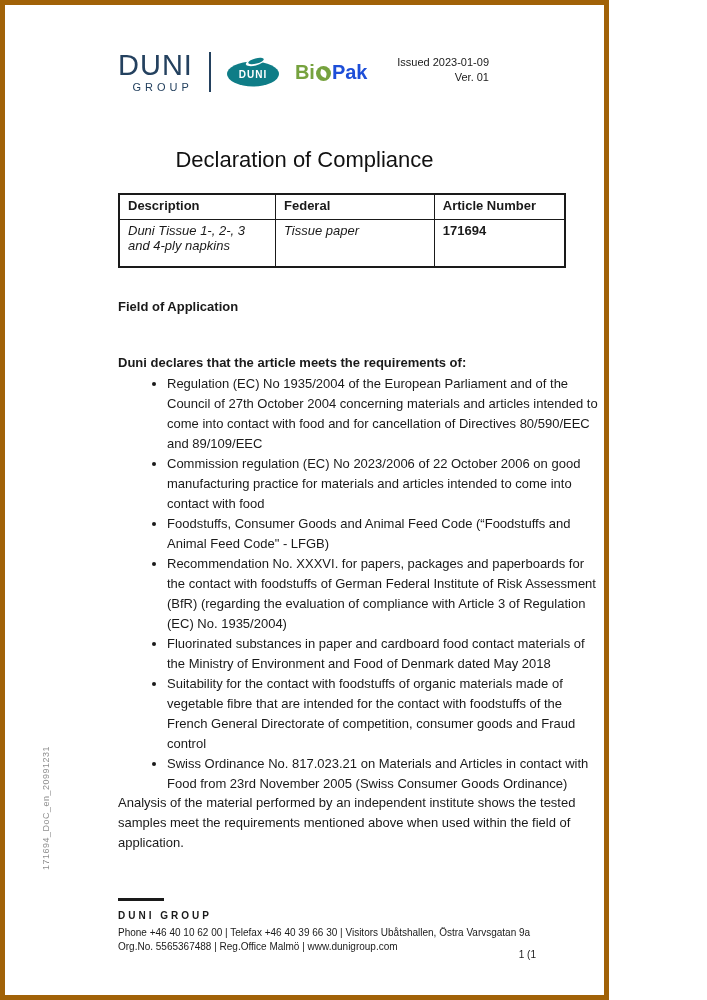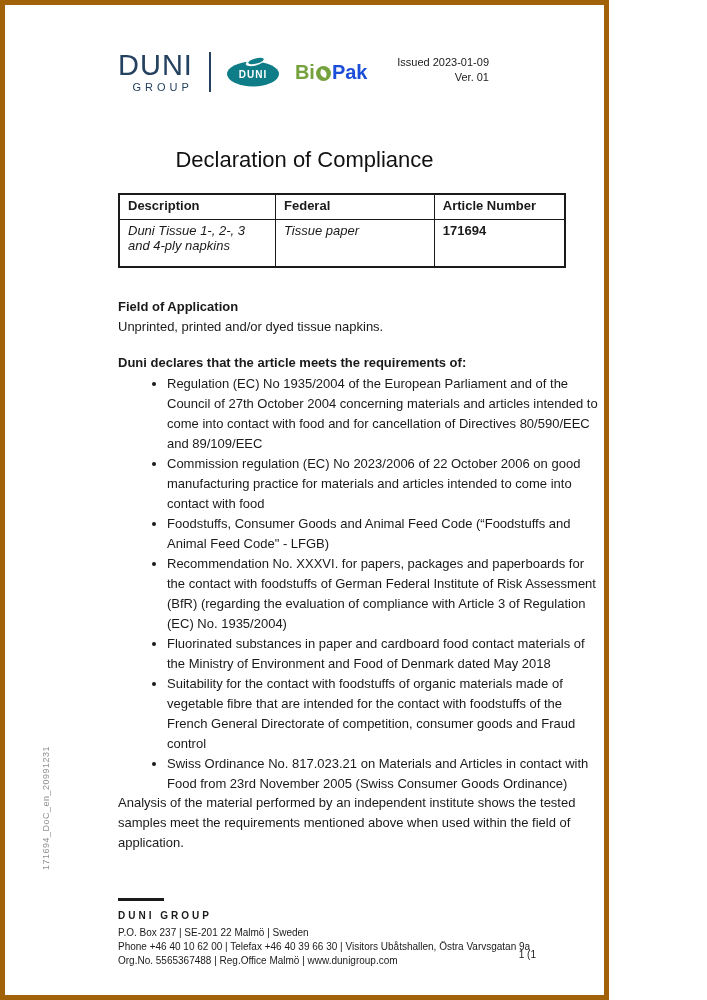--- a/index.html
+++ b/index.html
@@ -143,7 +143,6 @@
 
   <div class="body-block foa">
     <div class="hd">Field of Application</div>
-    <div>Unprinted, printed and/or dyed tissue napkins.</div>
   </div>
 
   <div class="body-block declares">

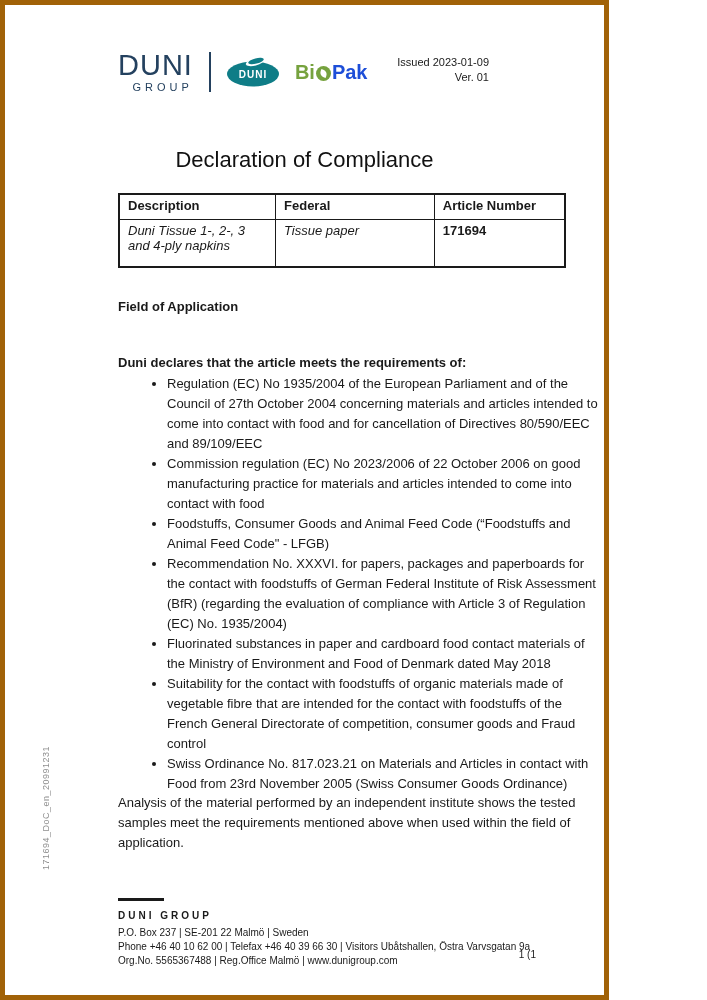--- a/index.html
+++ b/index.html
@@ -165,7 +165,6 @@
   <div class="footer">
     <div class="footer-divider"></div>
     <div class="company">DUNI GROUP</div>
-    <div>P.O. Box 237 | SE-201 22 Malmö | Sweden</div>
     <div>Phone +46 40 10 62 00 | Telefax +46 40 39 66 30 | Visitors Ubåtshallen, Östra Varvsgatan 9a</div>
     <div>Org.No. 5565367488 | Reg.Office Malmö | www.dunigroup.com</div>
   </div>

